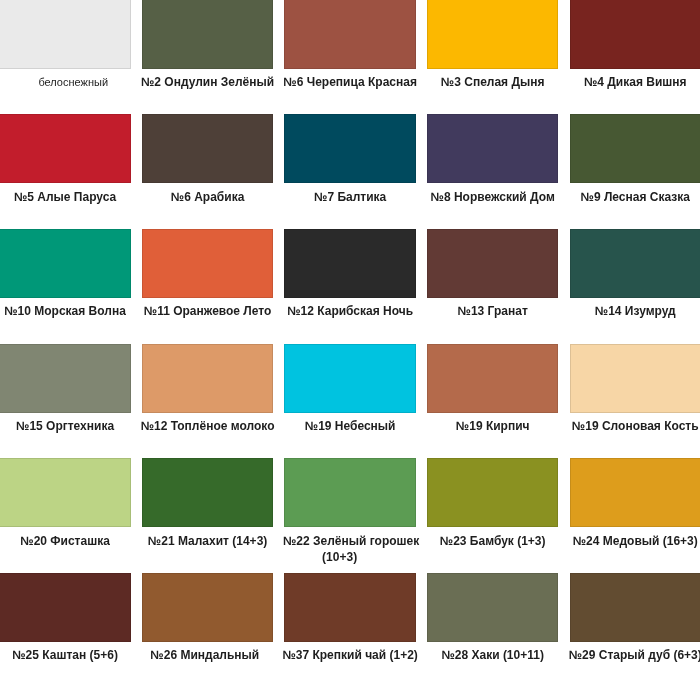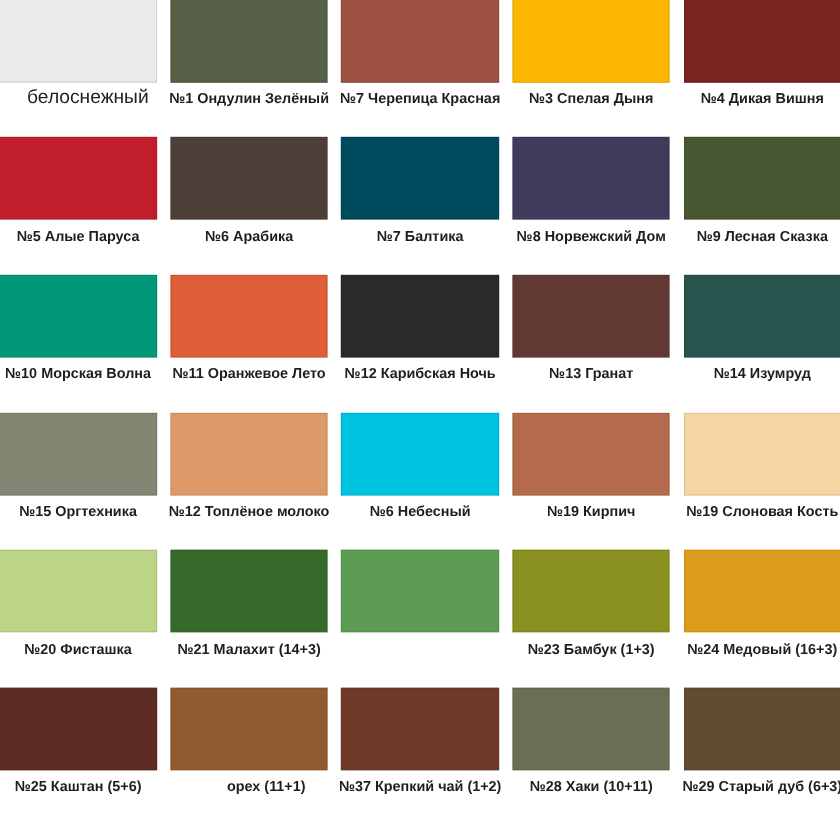--- a/index.html
+++ b/index.html
@@ -12,7 +12,7 @@
   .label{position:absolute;text-align:center;
          font-weight:bold;font-size:12px;line-height:16px;
          color:#1e1e1e;letter-spacing:0;white-space:normal;}
-  .label.plain{font-weight:400;font-size:16px;}
+  .label.plain{font-weight:400;font-size:11px;}
   .label-line{white-space:nowrap;}
 </style>
 </head>

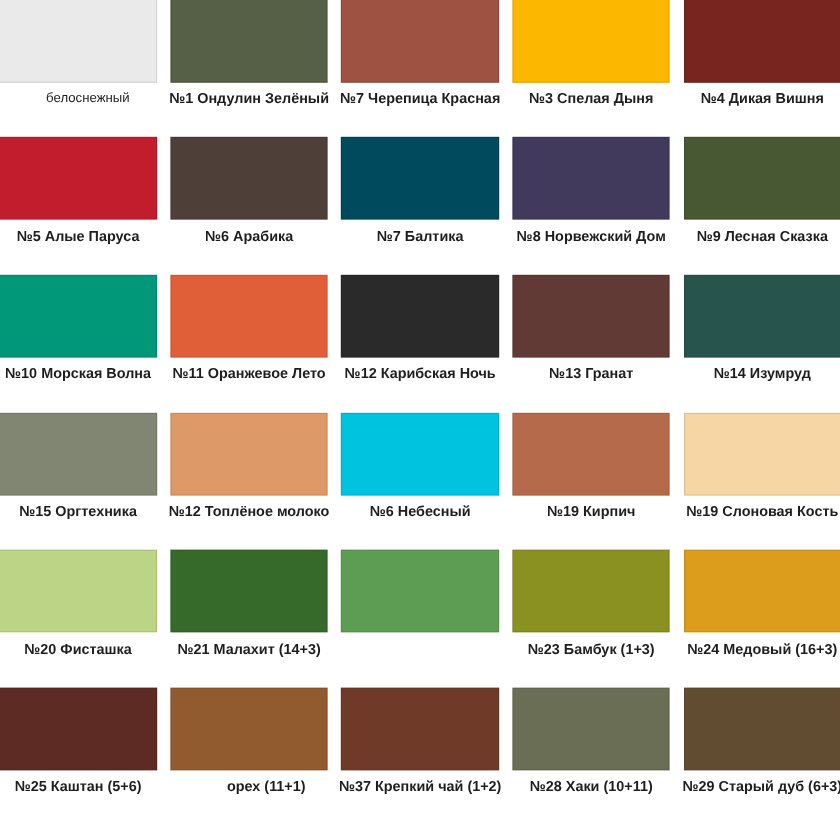--- a/index.html
+++ b/index.html
@@ -25,7 +25,7 @@
   </div>
   <div class="cell" style="left:141.85px;top:-0.35px;width:131.45px">
     <div class="swatch" style="left: 0px; top: -3px; width: 131.45px; height: 72px; background-color: rgb(86, 96, 70);" title="#566046"></div>
-    <div class="label" style="left:-3.28px;top:74.40px;width:138px">№1 Ондулин Зелёный</div>
+    <div class="label" style="left:-3.28px;top:74.40px;width:138px">№2 Ондулин Зелёный</div>
   </div>
   <div class="cell" style="left:284.40px;top:-0.35px;width:131.45px">
     <div class="swatch" style="left: 0px; top: -3px; width: 131.45px; height: 72px; background-color: rgb(157, 82, 66);" title="#9d5242"></div>

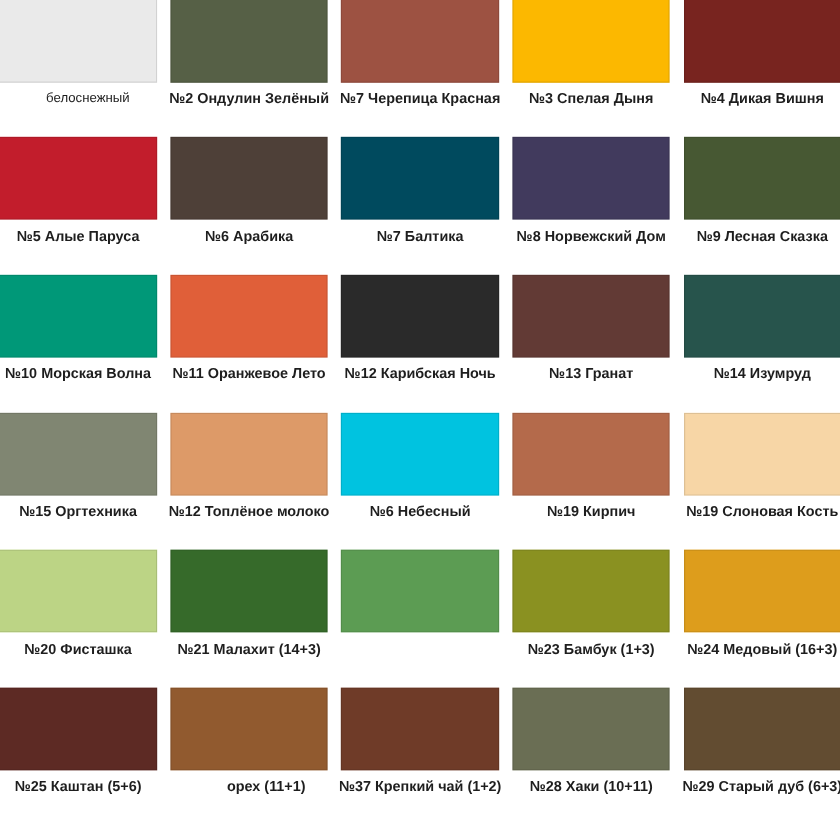--- a/index.html
+++ b/index.html
@@ -29,7 +29,7 @@
   </div>
   <div class="cell" style="left:284.40px;top:-0.35px;width:131.45px">
     <div class="swatch" style="left: 0px; top: -3px; width: 131.45px; height: 72px; background-color: rgb(157, 82, 66);" title="#9d5242"></div>
-    <div class="label" style="left:-3.28px;top:74.40px;width:138px">№7 Черепица Красная</div>
+    <div class="label" style="left:-3.28px;top:74.40px;width:138px">№6 Черепица Красная</div>
   </div>
   <div class="cell" style="left:426.95px;top:-0.35px;width:131.45px">
     <div class="swatch" style="left: 0px; top: -3px; width: 131.45px; height: 72px; background-color: rgb(252, 184, 0);" title="#fcb800"></div>

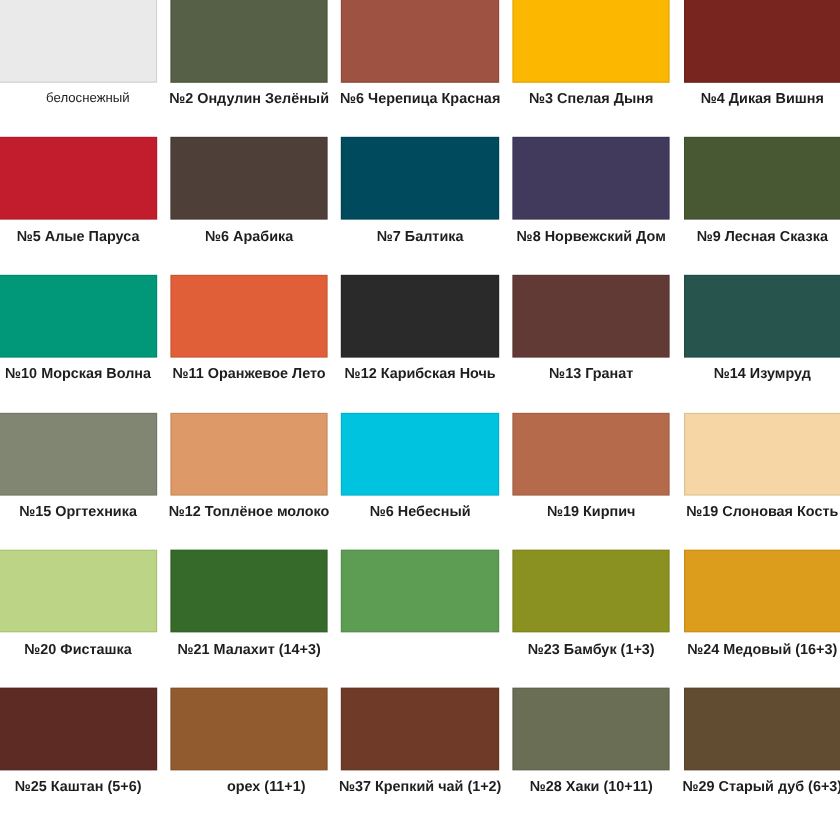--- a/index.html
+++ b/index.html
@@ -89,7 +89,7 @@
   </div>
   <div class="cell" style="left:284.40px;top:343.72px;width:131.45px">
     <div class="swatch" style="left: 0px; top: 0px; width: 131.45px; height: 69px; background-color: rgb(0, 195, 224);" title="#00c3e0"></div>
-    <div class="label" style="left:-3.28px;top:74.40px;width:138px">№6 Небесный</div>
+    <div class="label" style="left:-3.28px;top:74.40px;width:138px">№19 Небесный</div>
   </div>
   <div class="cell" style="left:426.95px;top:343.72px;width:131.45px">
     <div class="swatch" style="left: 0px; top: 0px; width: 131.45px; height: 69px; background-color: rgb(180, 106, 75);" title="#b46a4b"></div>

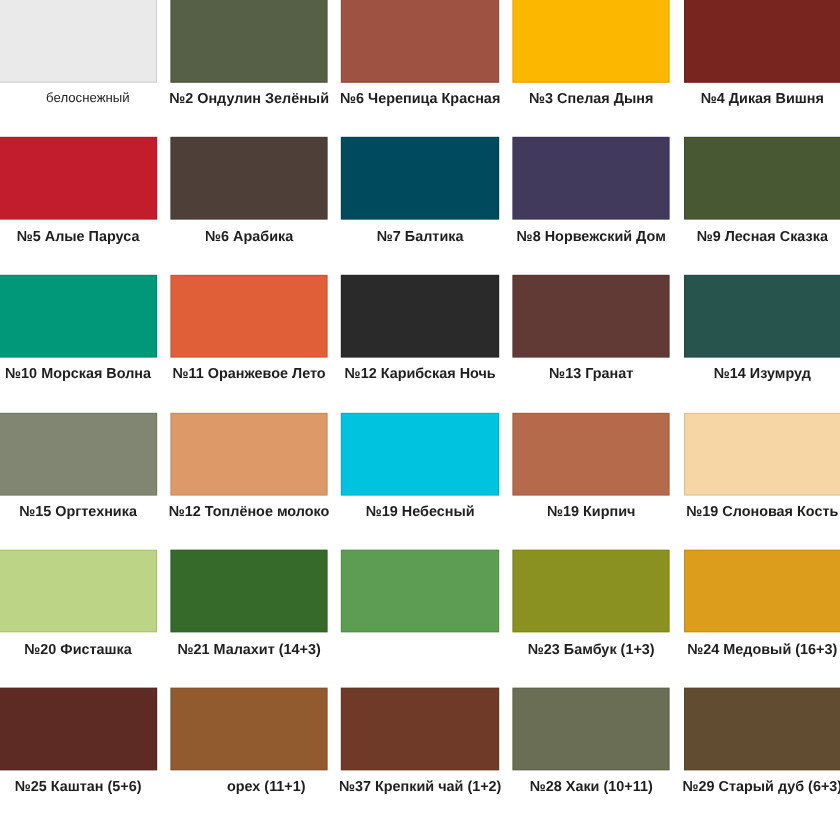--- a/index.html
+++ b/index.html
@@ -110,6 +110,7 @@
   <div class="cell" style="left:284.40px;top:458.41px;width:131.45px">
     <div class="swatch" style="left: 0px; top: 0px; width: 131.45px; height: 69px; background-color: rgb(92, 156, 83);" title="#5c9c53"></div>
     <div class="label" style="left:-3.28px;top:74.40px;width:138px">
+      <div class="label-line" style="transform:translateX(1px)">№22 Зелёный горошек</div>
     </div>
   </div>
   <div class="cell" style="left:426.95px;top:458.41px;width:131.45px">

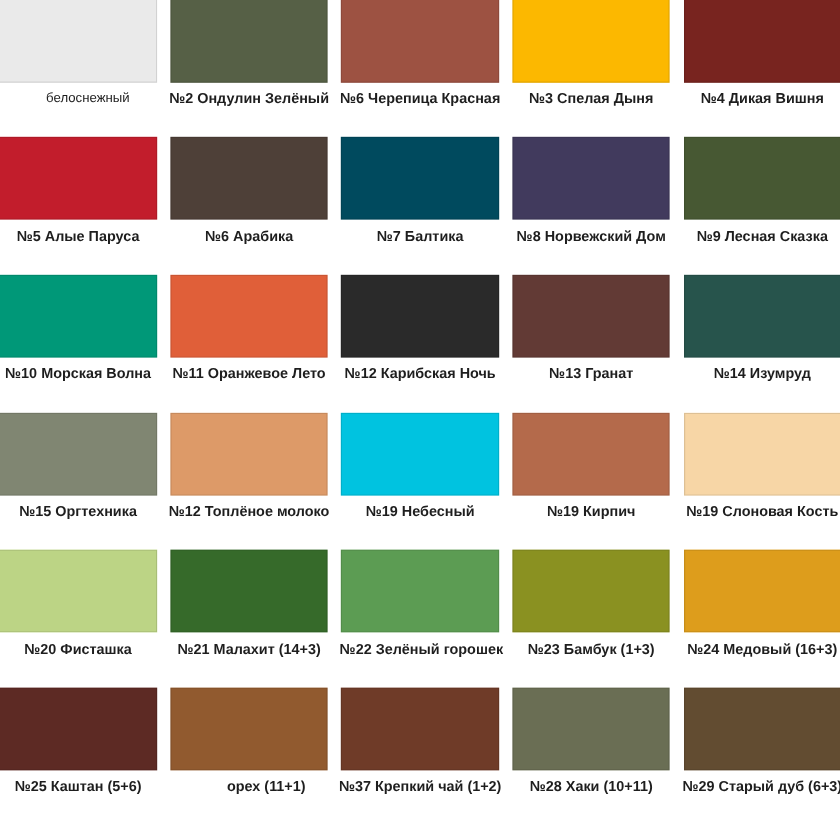--- a/index.html
+++ b/index.html
@@ -111,6 +111,7 @@
     <div class="swatch" style="left: 0px; top: 0px; width: 131.45px; height: 69px; background-color: rgb(92, 156, 83);" title="#5c9c53"></div>
     <div class="label" style="left:-3.28px;top:74.40px;width:138px">
       <div class="label-line" style="transform:translateX(1px)">№22 Зелёный горошек</div>
+      <div class="label-line" style="transform:translateX(-10.5px)">(10+3)</div>
     </div>
   </div>
   <div class="cell" style="left:426.95px;top:458.41px;width:131.45px">

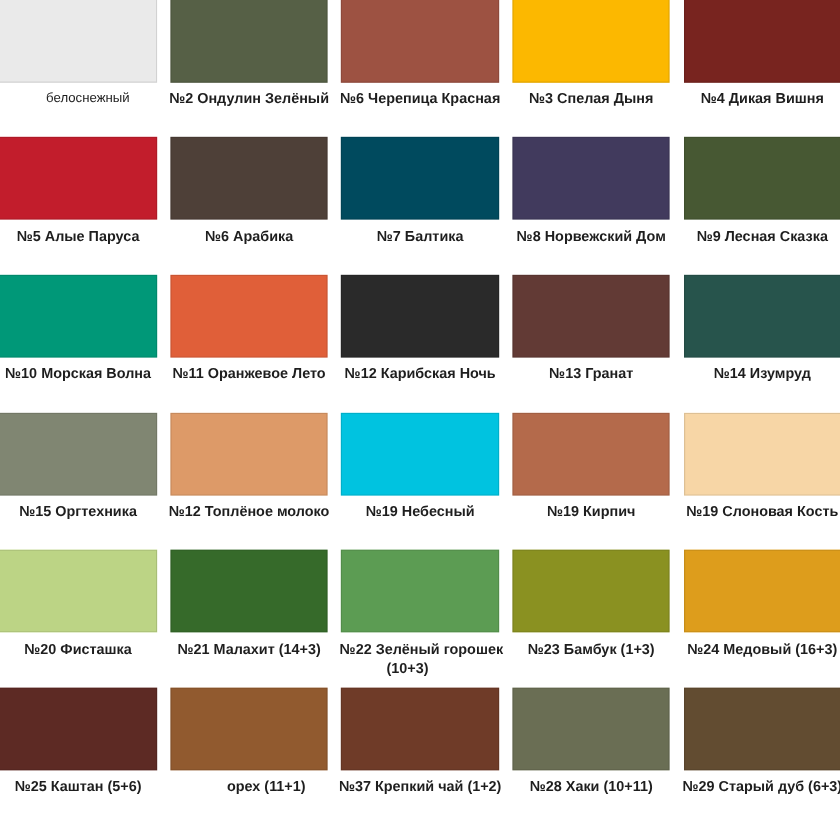--- a/index.html
+++ b/index.html
@@ -129,6 +129,7 @@
   <div class="cell" style="left:141.85px;top:573.10px;width:131.45px">
     <div class="swatch" style="left: 0px; top: 0px; width: 131.45px; height: 69px; background-color: rgb(145, 90, 47);" title="#915a2f"></div>
     <div class="label" style="left:-3.28px;top:74.40px;width:138px">
+      <div class="label-line" style="transform:translateX(-2.8px)">№26 Миндальный</div>
       <div class="label-line" style="transform:translateX(14.3px)">орех (11+1)</div>
     </div>
   </div>

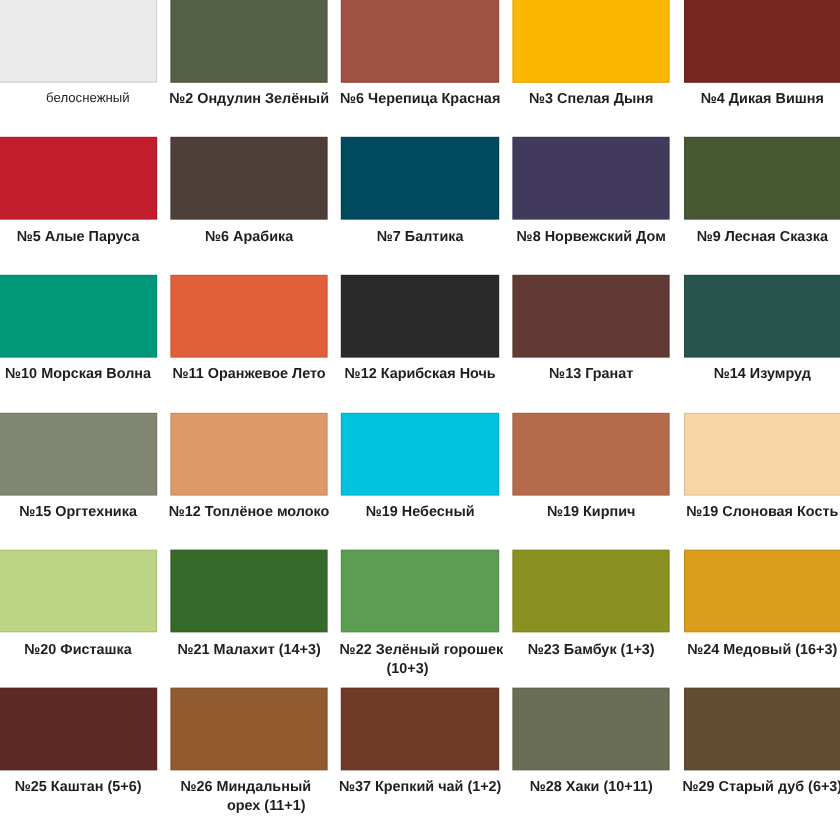--- a/index.html
+++ b/index.html
@@ -130,7 +130,6 @@
     <div class="swatch" style="left: 0px; top: 0px; width: 131.45px; height: 69px; background-color: rgb(145, 90, 47);" title="#915a2f"></div>
     <div class="label" style="left:-3.28px;top:74.40px;width:138px">
       <div class="label-line" style="transform:translateX(-2.8px)">№26 Миндальный</div>
-      <div class="label-line" style="transform:translateX(14.3px)">орех (11+1)</div>
     </div>
   </div>
   <div class="cell" style="left:284.40px;top:573.10px;width:131.45px">

